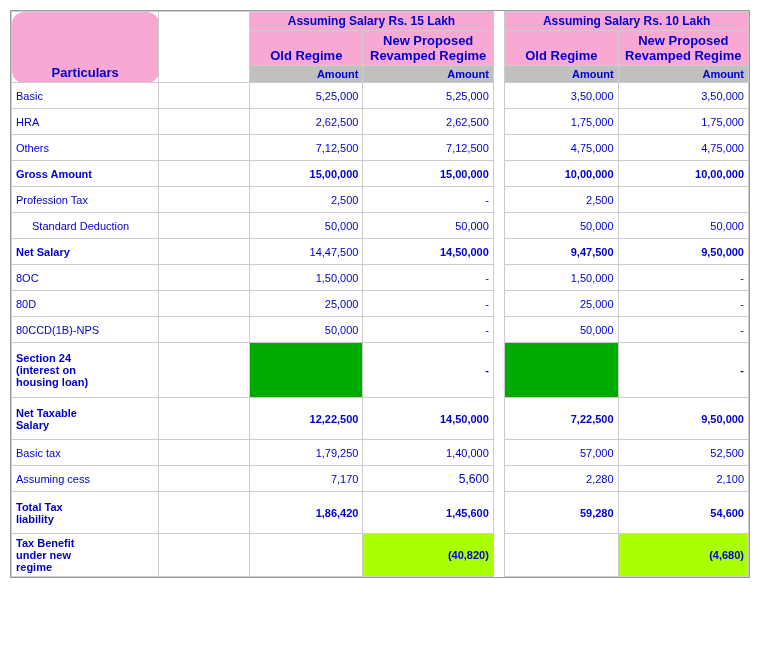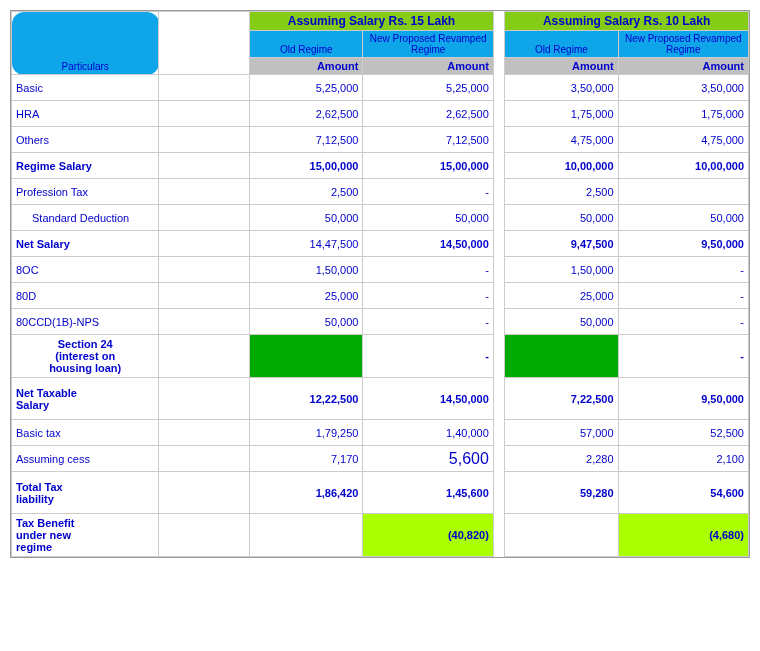--- a/index.html
+++ b/index.html
@@ -34,7 +34,7 @@
 
     
     .header-group {
-      background-color: #84cc16;
+      background-color: #f9a8d4;
       color: #0000cc;
       font-weight: bold;
       text-align: center;

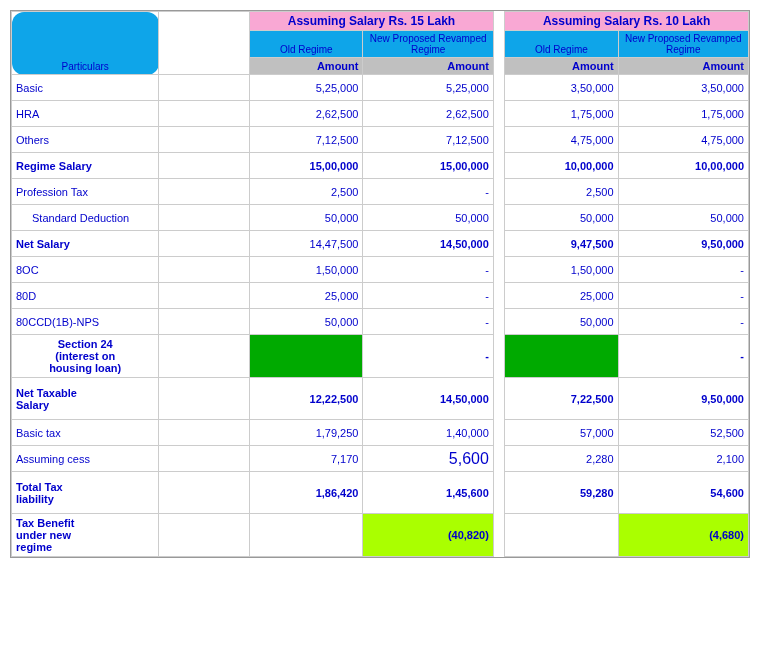--- a/index.html
+++ b/index.html
@@ -41,12 +41,12 @@
       font-size: 12px;
     }
     .header-sub {
-      background-color: #0ea5e9;
+      background-color: #f9a8d4;
       color: #0000cc;
-      font-weight: normal;
+      font-weight: bold;
       text-align: center;
       vertical-align: bottom;
-      font-size: 10px;
+      font-size: 13px;
     }
     .header-amount {
       background-color: #c0c0c0;

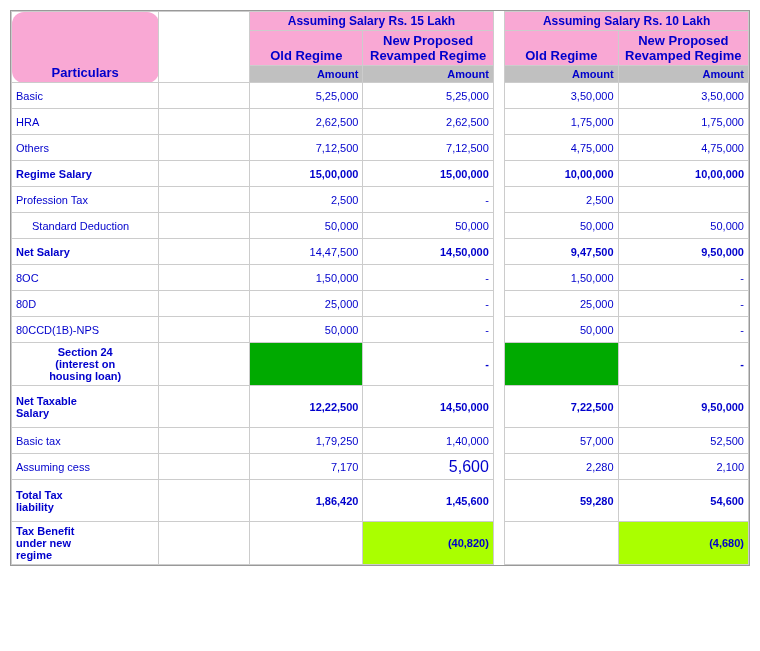--- a/index.html
+++ b/index.html
@@ -121,7 +121,7 @@
           <td style="color: rgb(0, 0, 204); font-weight: normal; text-align: right; vertical-align: middle; font-size: 11px;">4,75,000</td>
         </tr>
         <tr style="height: 26px;">
-          <td style="text-align: left; vertical-align: middle; color: rgb(0, 0, 204); font-weight: bold; font-size: 11px; padding: 3px 4px;">Regime  Salary</td>
+          <td style="text-align: left; vertical-align: middle; color: rgb(0, 0, 204); font-weight: bold; font-size: 11px; padding: 3px 4px;">Gross  Amount</td>
           <td style="background: rgb(255, 255, 255);"></td>
           <td style="color: rgb(0, 0, 204); font-weight: bold; text-align: right; vertical-align: middle; font-size: 11px;">15,00,000</td>
           <td style="color: rgb(0, 0, 204); font-weight: bold; text-align: right; vertical-align: middle; font-size: 11px;">15,00,000</td>

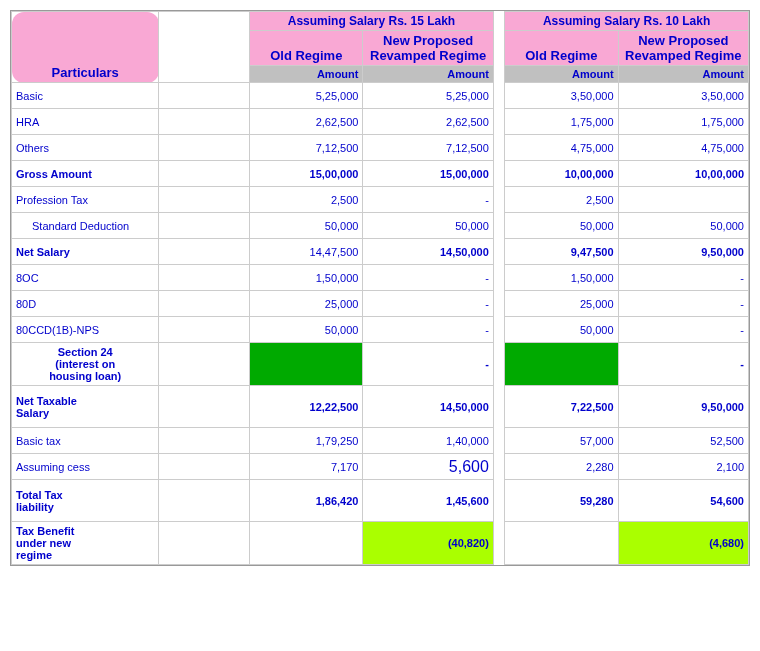--- a/index.html
+++ b/index.html
@@ -184,7 +184,7 @@
           <td style="color: rgb(0, 0, 204); font-weight: normal; text-align: right; vertical-align: middle; font-size: 11px;">-</td>
         </tr>
         <tr style="height: 42px;">
-          <td style="text-align: center; vertical-align: middle; color: rgb(0, 0, 204); font-weight: bold; font-size: 11px; padding: 3px 4px;">Section  24<br>(interest on<br>housing loan)</td>
+          <td style="text-align: left; vertical-align: middle; color: rgb(0, 0, 204); font-weight: bold; font-size: 11px; padding: 9px 4px;">Section  24<br>(interest on<br>housing loan)</td>
           <td style="background: rgb(255, 255, 255);"></td>
           <td style="color: rgb(0, 0, 204); font-weight: bold; text-align: right; vertical-align: middle; font-size: 11px; background-color: rgb(0, 170, 0);"></td>
           <td style="color: rgb(0, 0, 204); font-weight: bold; text-align: right; vertical-align: middle; font-size: 11px;">-</td>

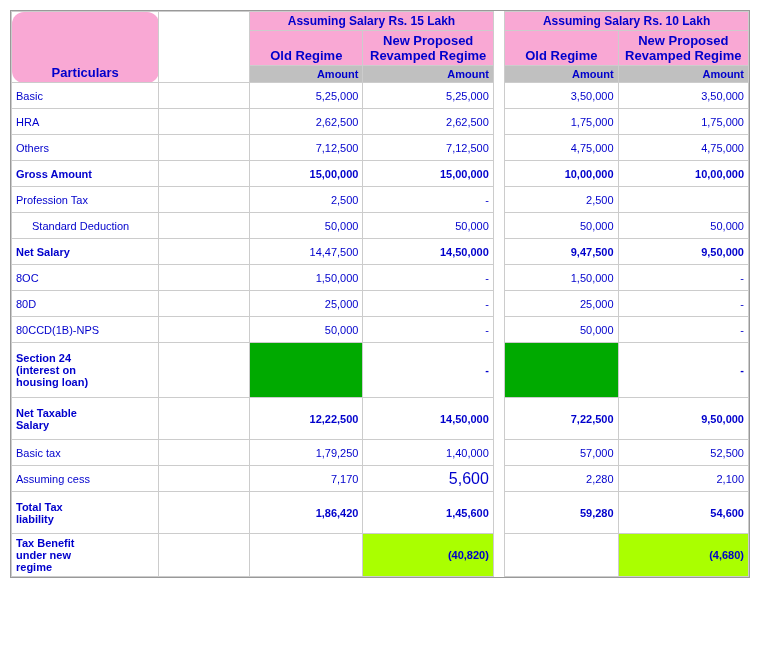--- a/index.html
+++ b/index.html
@@ -214,7 +214,7 @@
           <td style="text-align: left; vertical-align: middle; color: rgb(0, 0, 204); font-weight: normal; font-size: 11px; padding: 3px 4px;">Assuming  cess</td>
           <td style="background: rgb(255, 255, 255);"></td>
           <td style="color: rgb(0, 0, 204); font-weight: normal; text-align: right; vertical-align: middle; font-size: 11px;">7,170</td>
-          <td style="color: rgb(0, 0, 204); font-weight: normal; text-align: right; vertical-align: middle; font-size: 16px;">5,600</td>
+          <td style="color: rgb(0, 0, 204); font-weight: normal; text-align: right; vertical-align: middle; font-size: 12px;">5,600</td>
           <td style="border: none; background: rgb(255, 255, 255); width: 10px;"></td>
           <td style="color: rgb(0, 0, 204); font-weight: normal; text-align: right; vertical-align: middle; font-size: 11px;">2,280</td>
           <td style="color: rgb(0, 0, 204); font-weight: normal; text-align: right; vertical-align: middle; font-size: 11px;">2,100</td>

